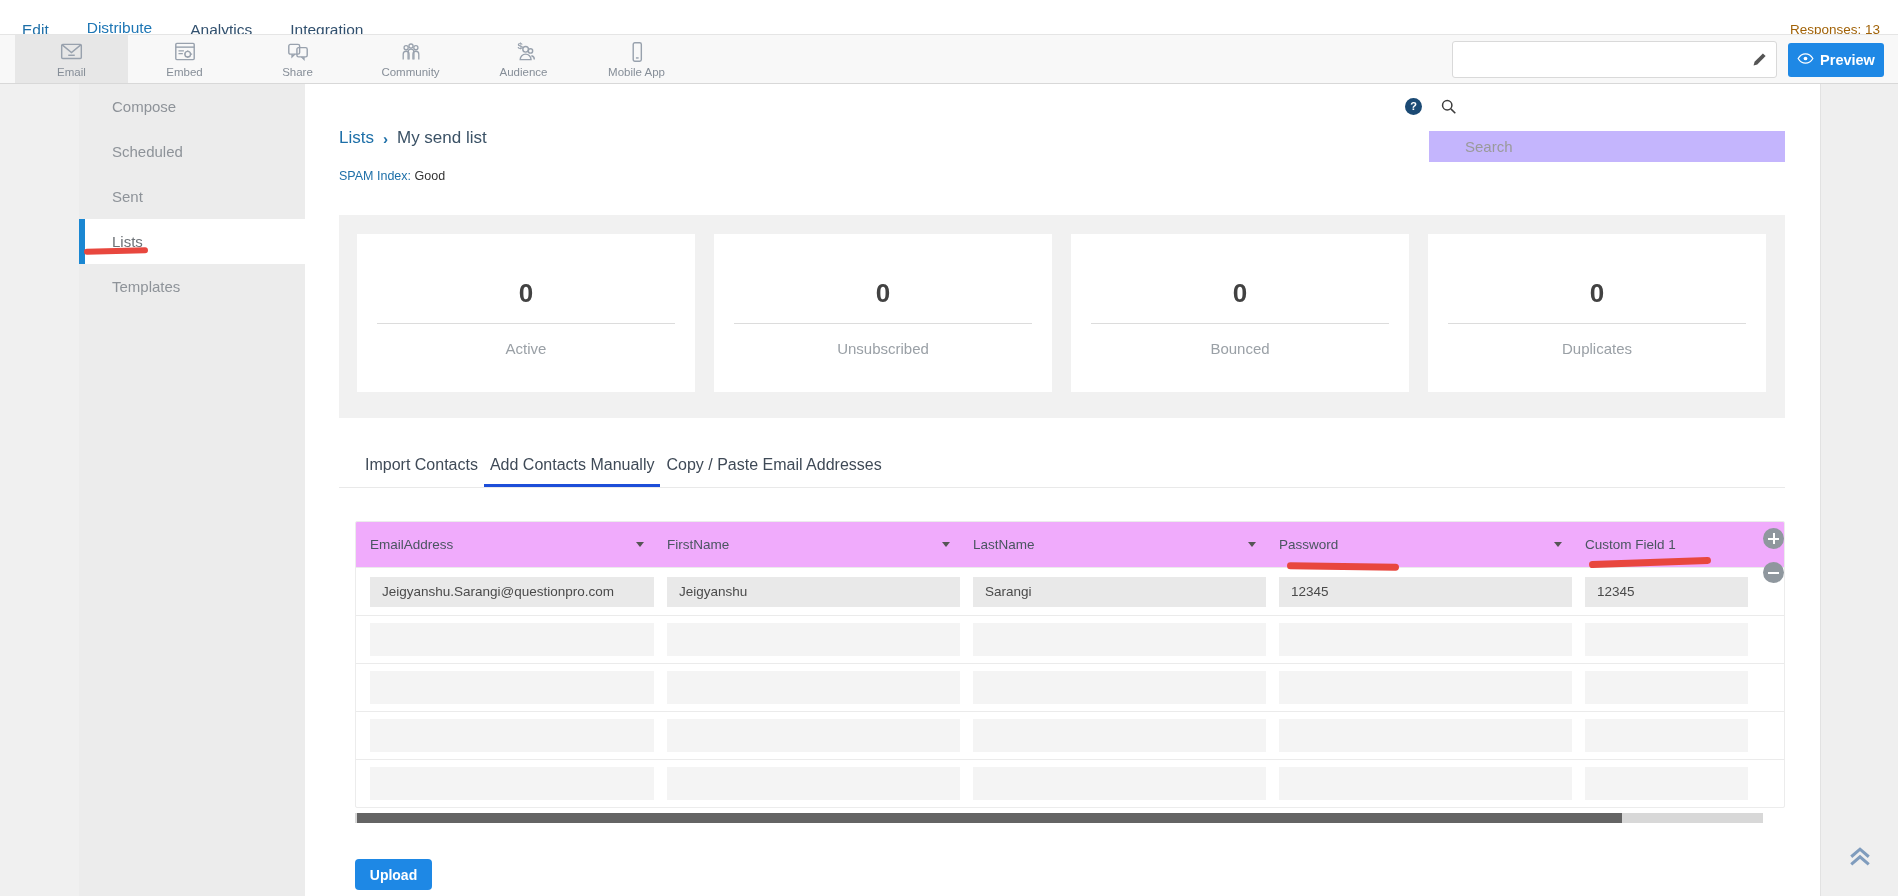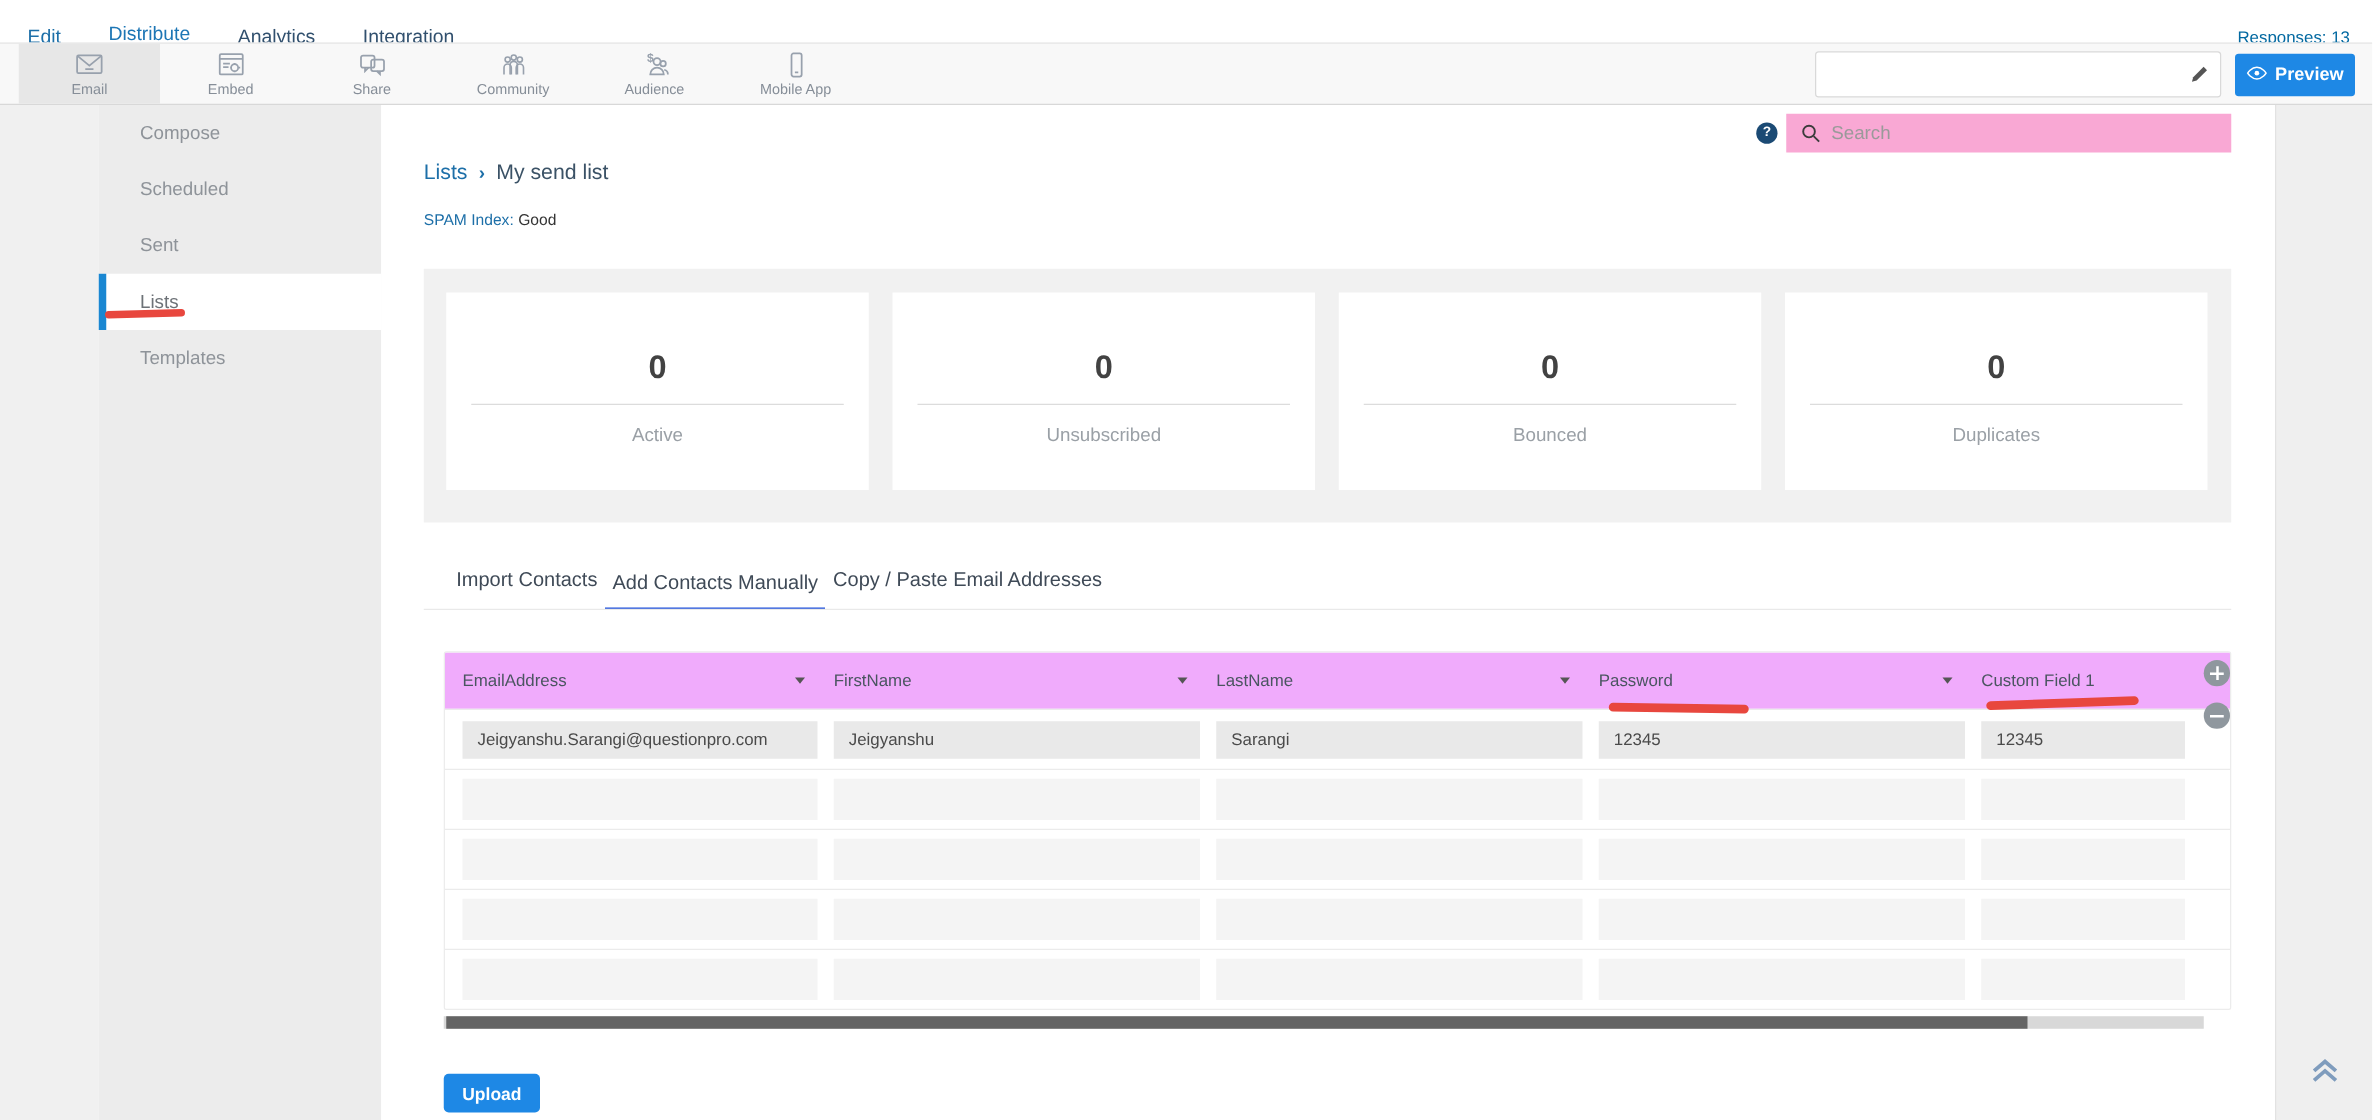--- a/index.html
+++ b/index.html
@@ -14,7 +14,7 @@
   .nav-item { font-size:15.5px; color:#31506e; text-decoration:none; cursor:pointer; padding-top:2px; }
   .nav-item.link { color:#1d6fa8; }
   .nav-item.active { color:#1d76b5; border-bottom:2px solid #ef4444; padding-bottom:3px; }
-  .responses { font-size:13.5px; color:#0369a1; }
+  .responses { font-size:13.5px; color:#a16207; }
 
   
   .toolbar { position:absolute; left:0; top:34px; width:1898px; height:50px;

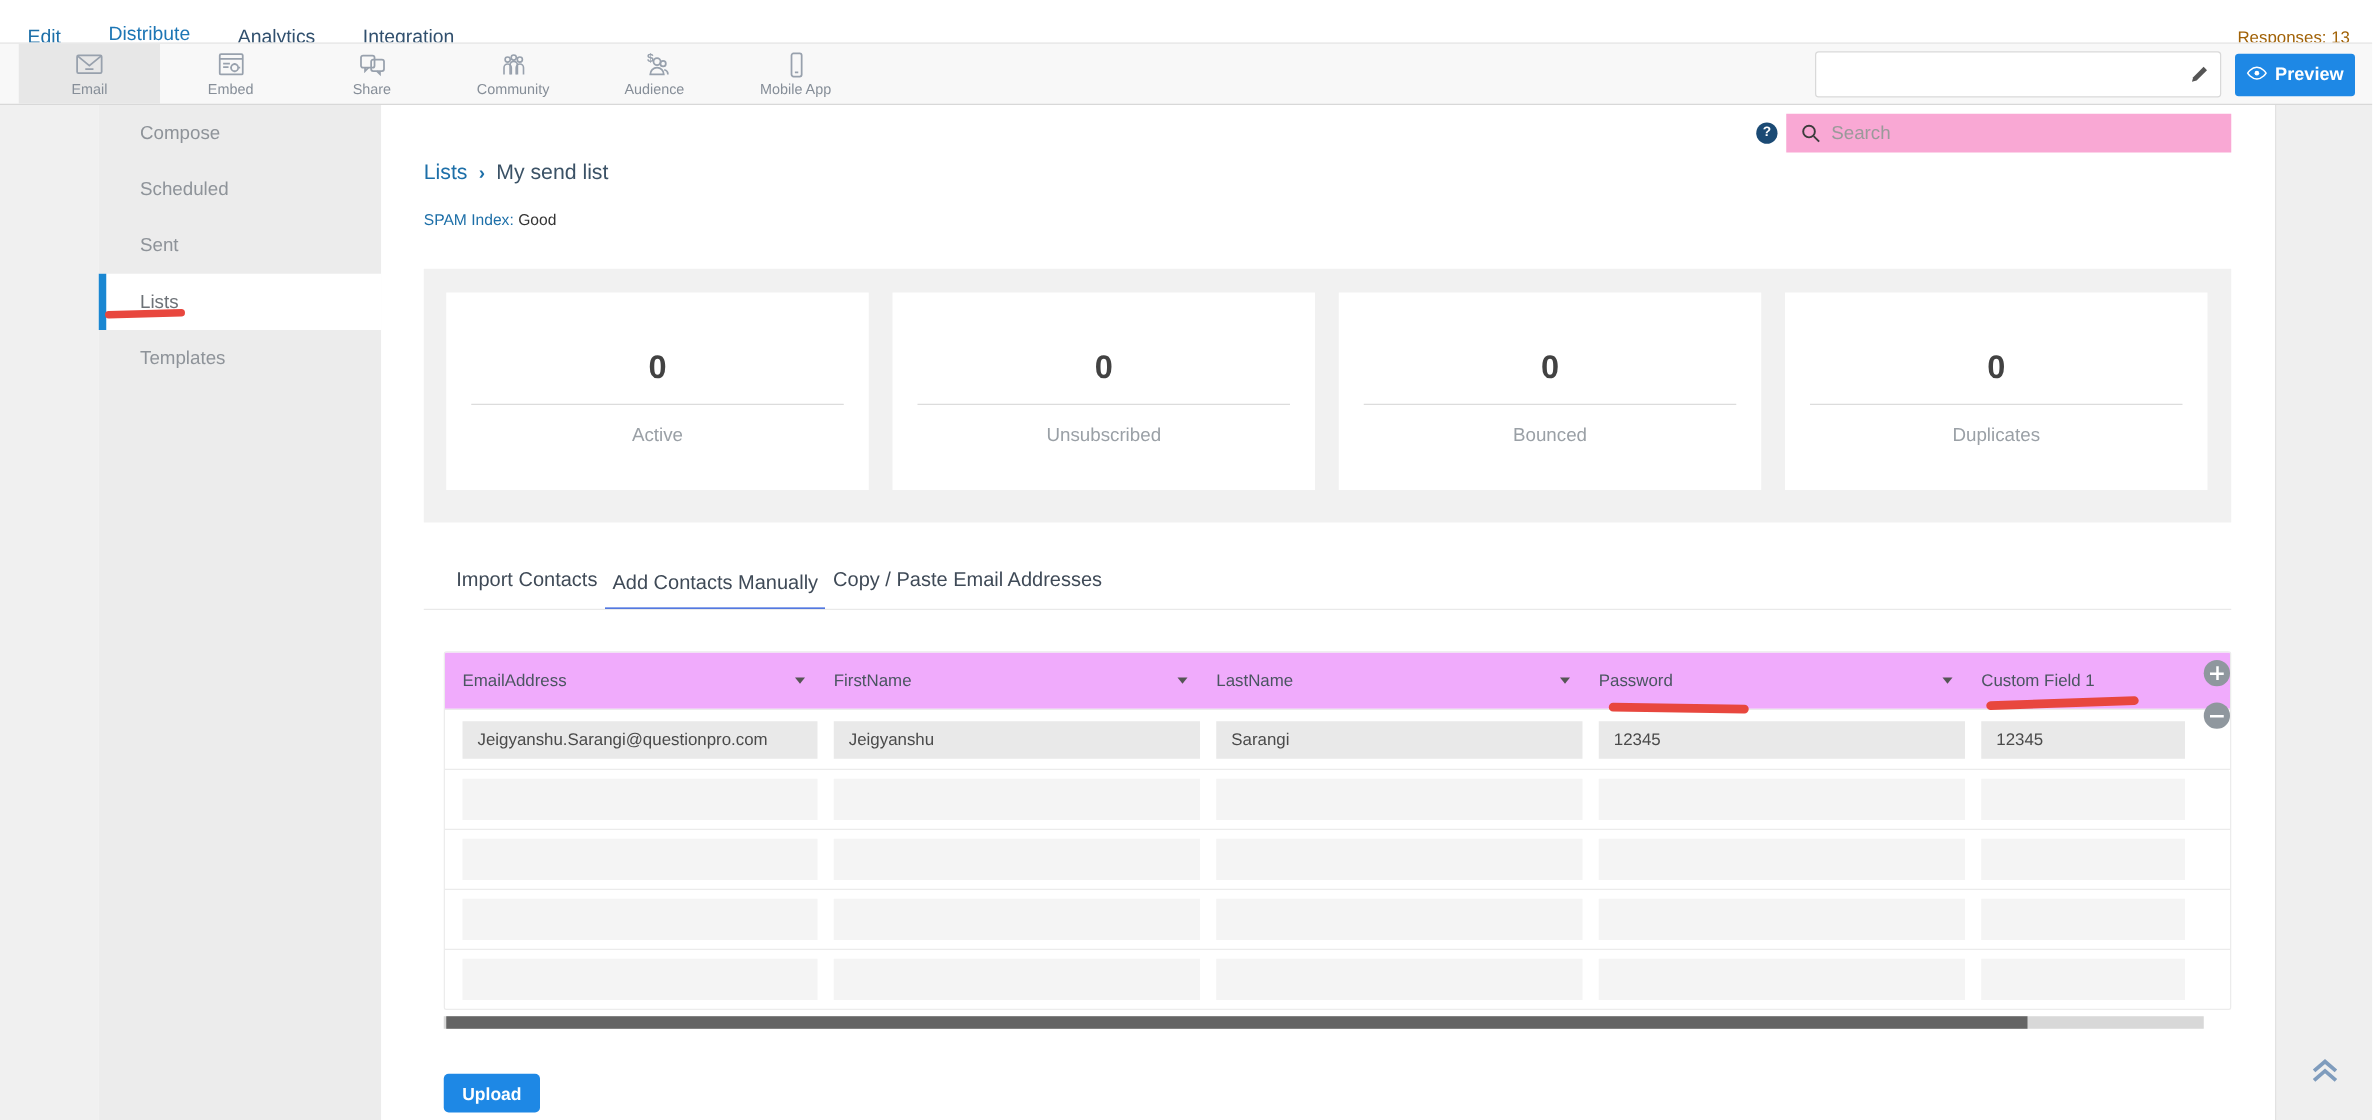--- a/index.html
+++ b/index.html
@@ -57,8 +57,8 @@
                background:#1b4a74; color:#fff; font-size:11px; font-weight:bold; text-align:center;
                line-height:17px; cursor:pointer; }
   .search-wrap { position:absolute; left:1124px; top:7px; width:356px; height:31px; }
-  .search-input { width:100%; height:100%; border:none; background:#f9a8d4; padding:0 10px 0 36px;
-                  font-size:15px; color:#555; font-family:"Liberation Sans",sans-serif; outline:none; }
+  .search-input { width:100%; height:100%; border:none; background:#c4b5fd; padding:0 10px 0 36px;
+                  font-size:15px; color:#555; font-family:"Liberation Sans",sans-serif; outline:none;margin-top:40px; }
   .search-input::placeholder { color:#9a9a9a; }
   .search-glyph { position:absolute; left:11px; top:7px; pointer-events:none; }
 

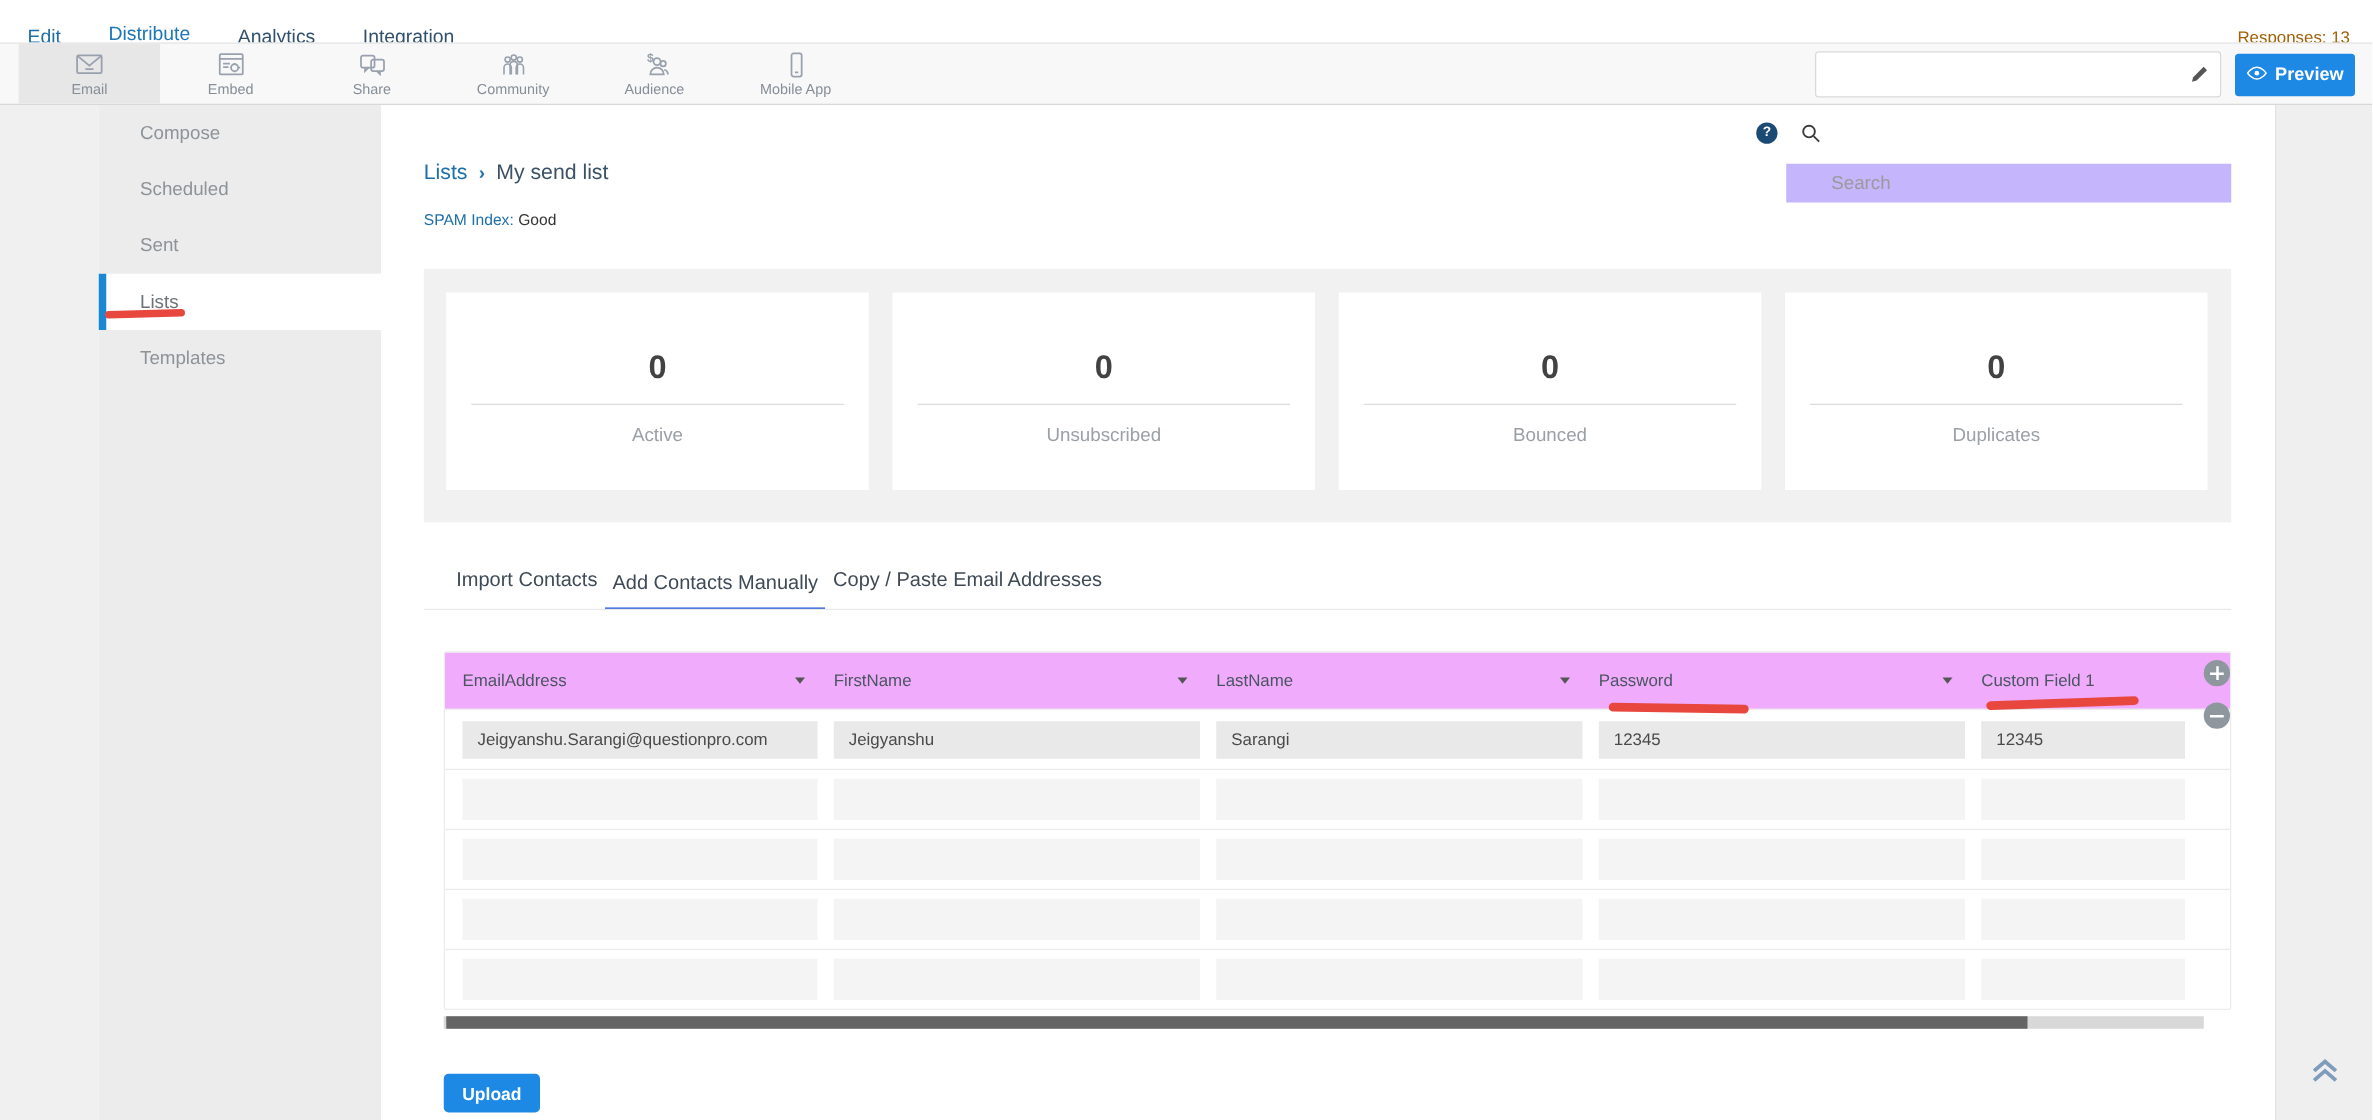--- a/index.html
+++ b/index.html
@@ -84,7 +84,7 @@
   .tabs { position:absolute; left:34px; top:366px; width:1446px; height:38px;
           border-bottom:1px solid #e9e9e9; display:flex; align-items:flex-end; padding-left:20px; }
   .tab { font-size:16px; color:#3f4a57; padding:0 6px 13px; cursor:pointer; }
-  .tab.active { border-bottom:1px solid #1d4ed8; padding-bottom:10px; }
+  .tab.active { border-bottom:3px solid #1d4ed8; padding-bottom:10px; }
 
   
   .grid-table { position:absolute; left:50px; top:437px; width:1430px; background:#fff;

